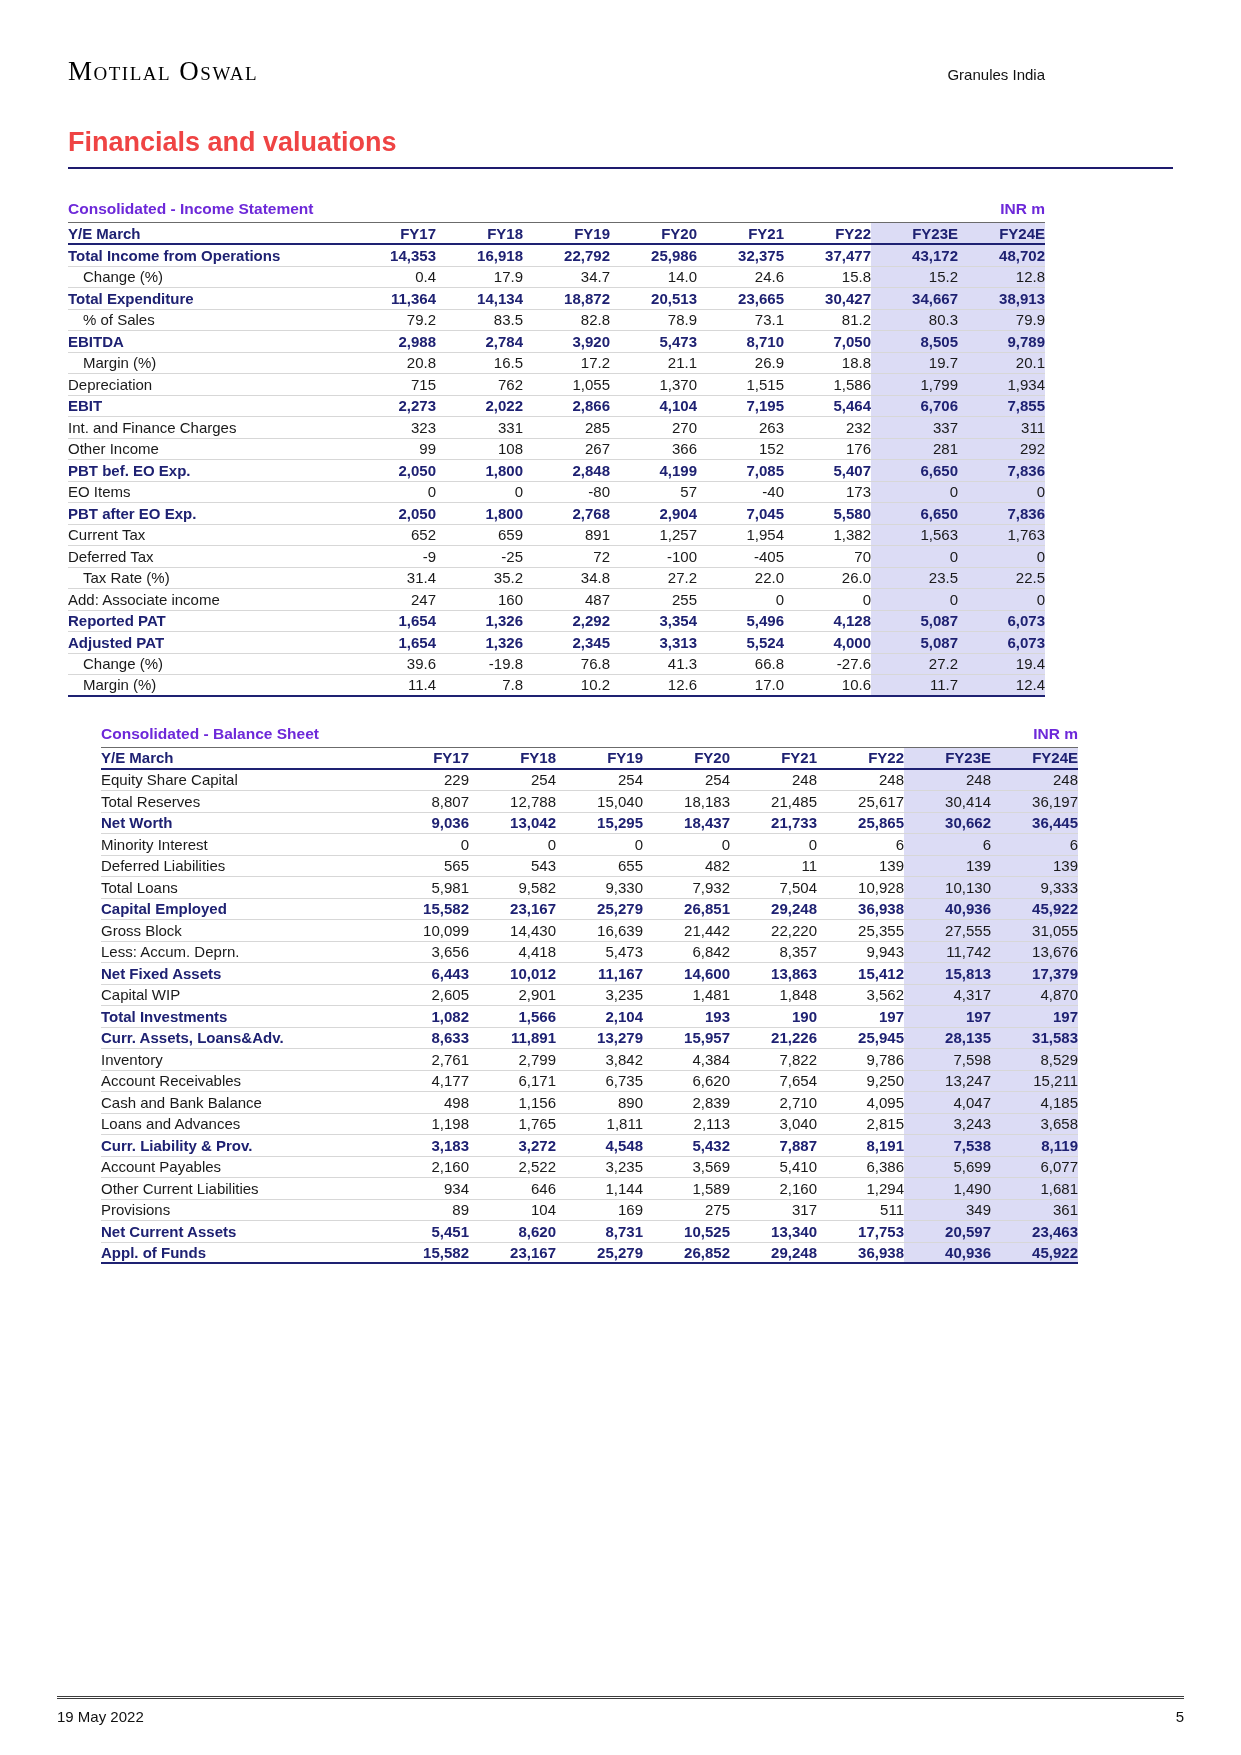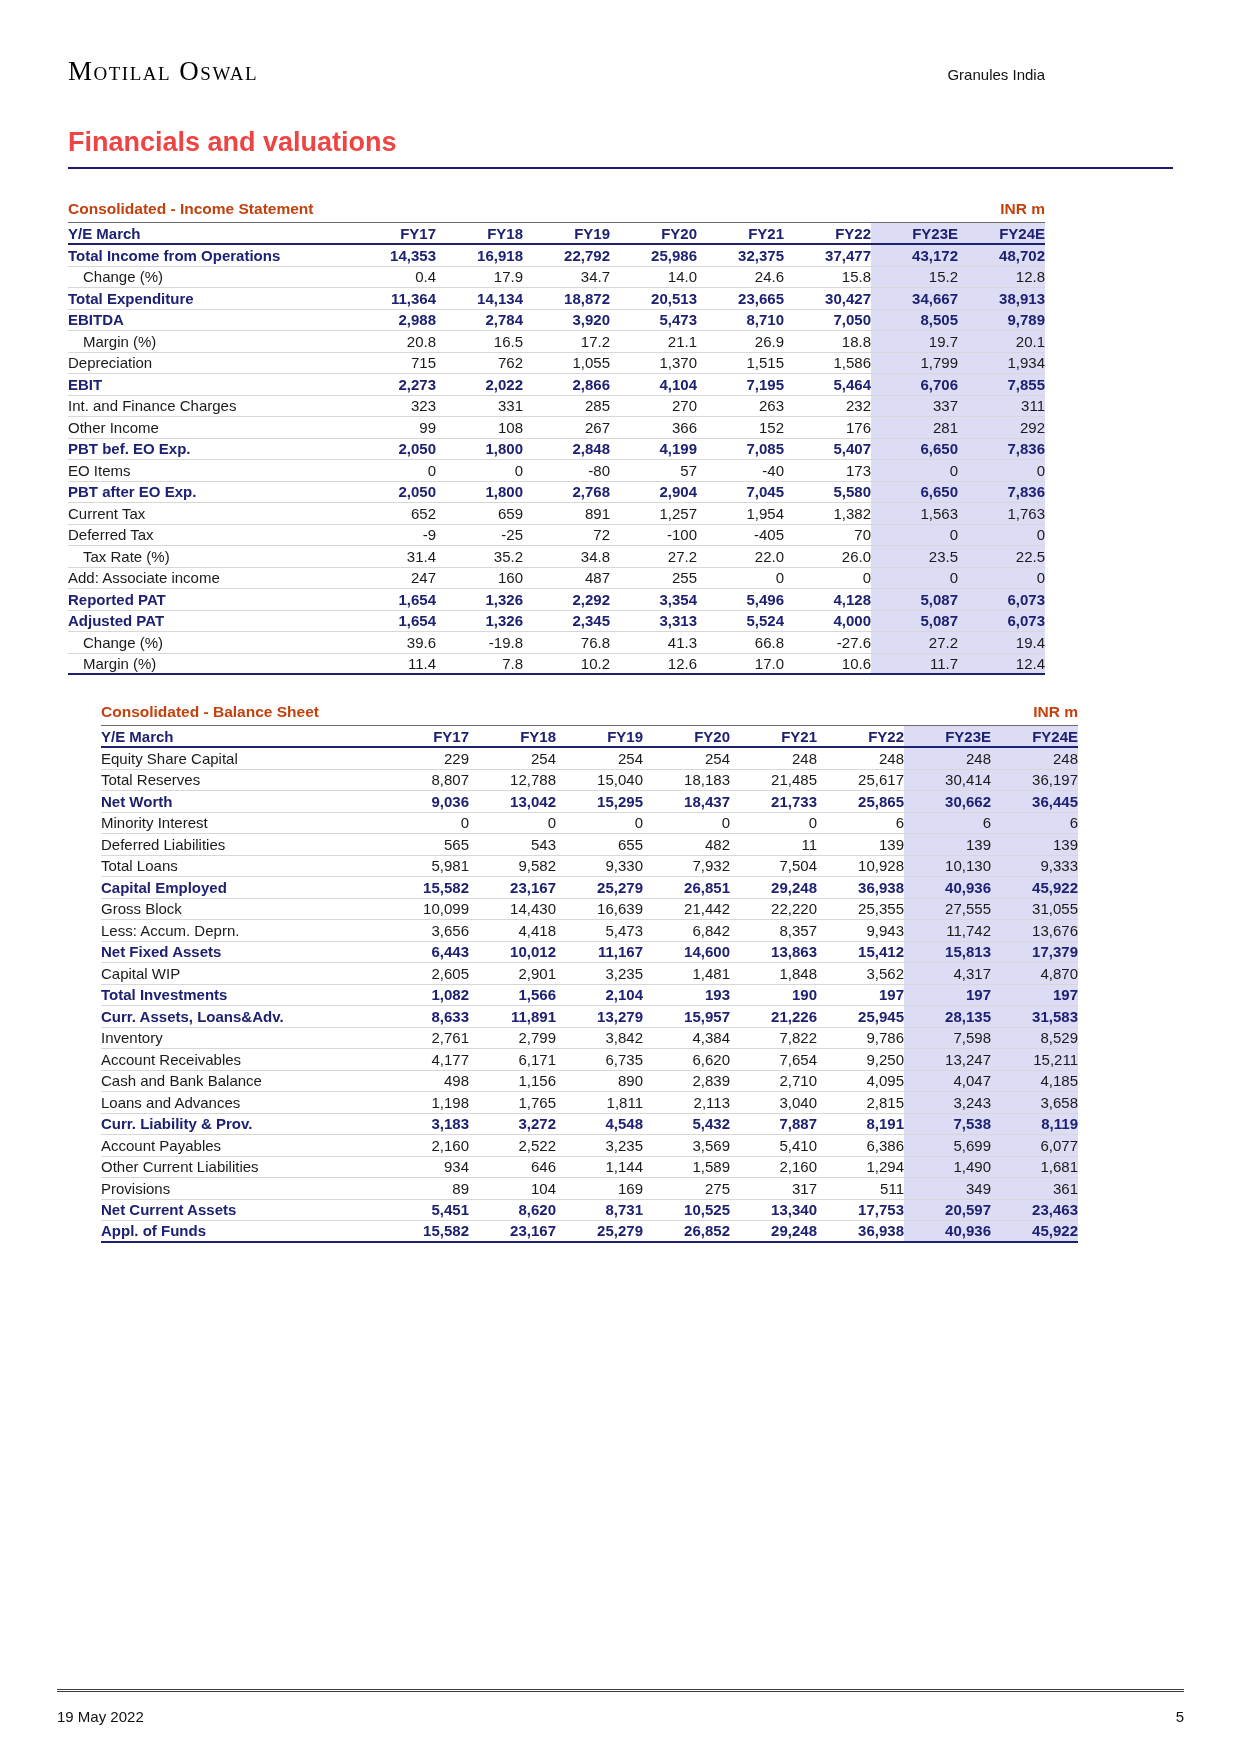--- a/index.html
+++ b/index.html
@@ -60,7 +60,7 @@
   .sec-title, .unit-label {
     font-size: 15.5px;
     font-weight: 700;
-    color: #c2410c;
+    color: #6d28d9;
   }
 
   .fin-table { width: 100%; }

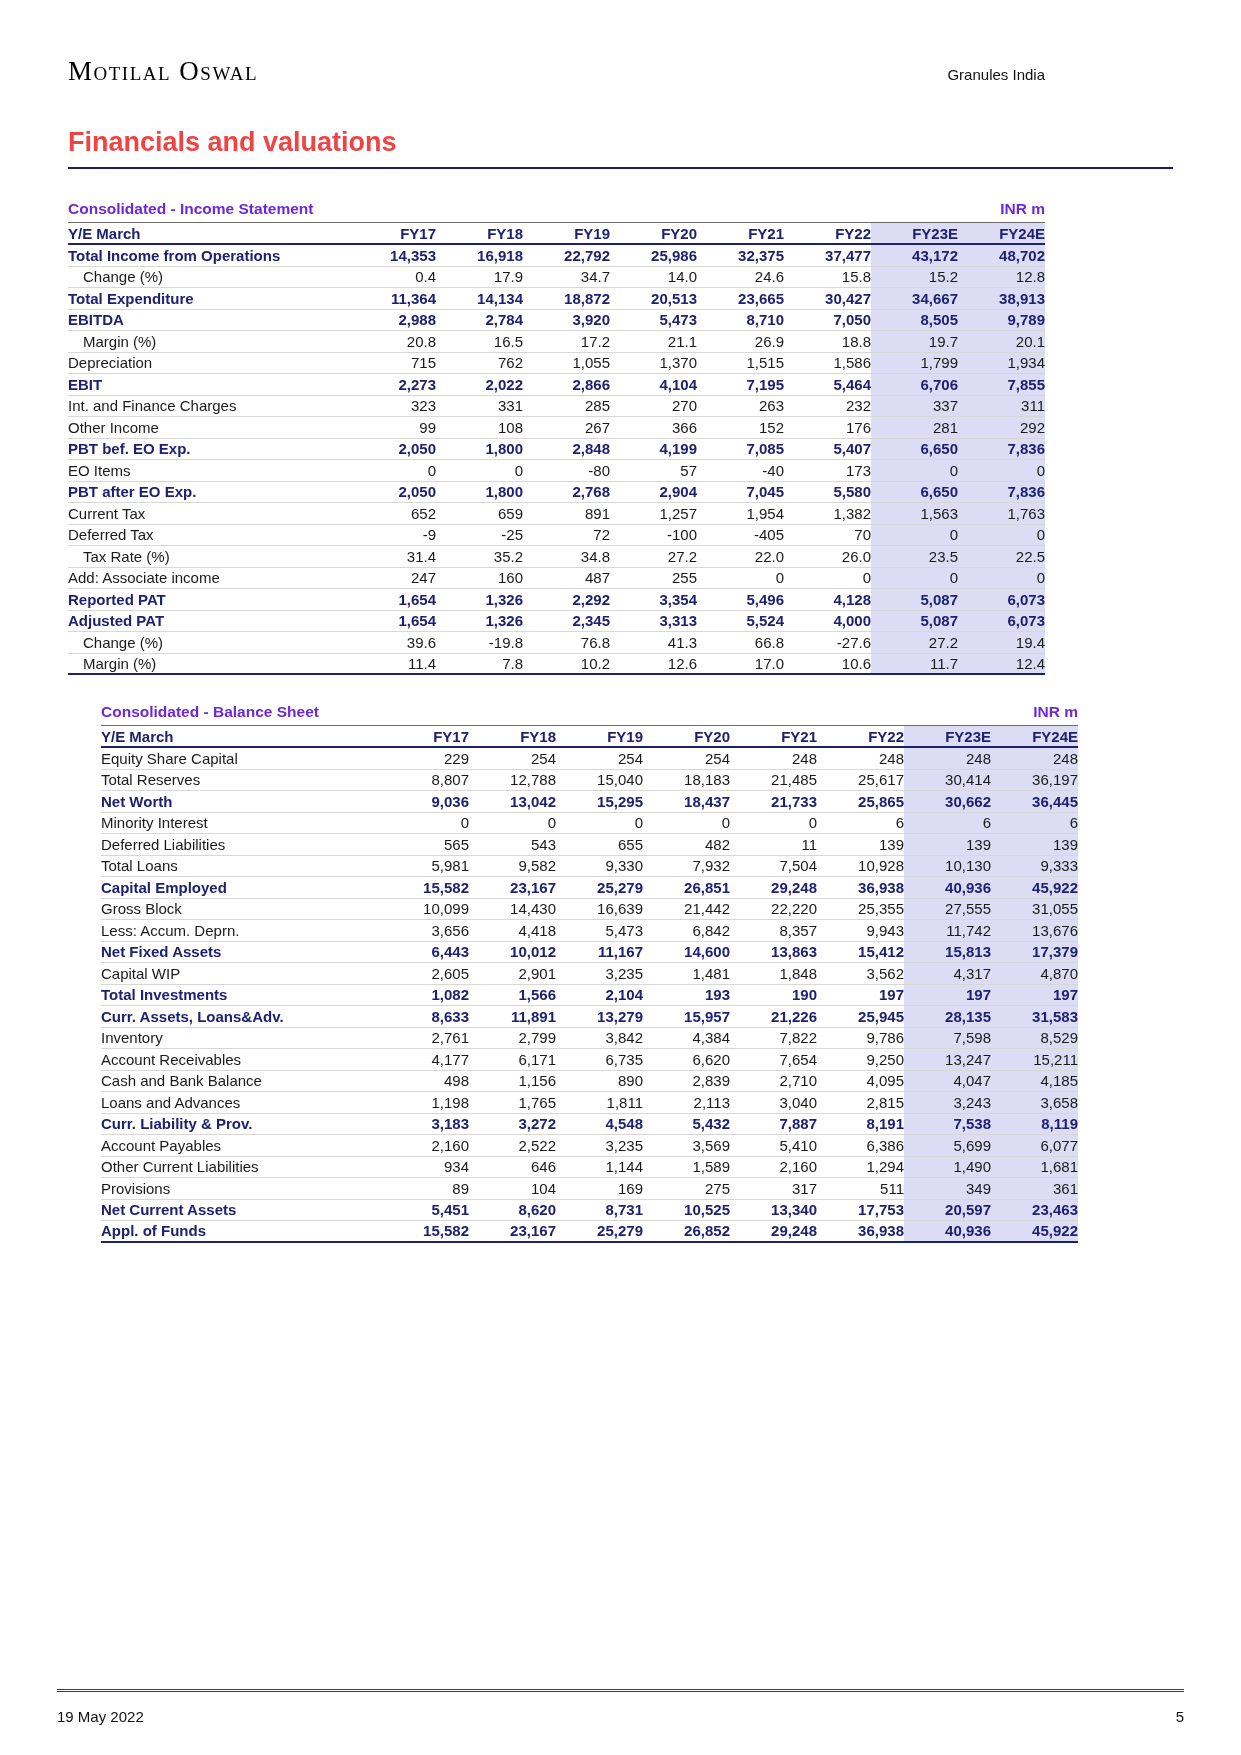--- a/index.html
+++ b/index.html
@@ -164,6 +164,17 @@
             <div class="cell num hl">34,667</div>
             <div class="cell num hl">38,913</div>
           </div>
+          <div class="fin-row">
+            <div class="cell label indent">% of Sales</div>
+            <div class="cell num">79.2</div>
+            <div class="cell num">83.5</div>
+            <div class="cell num">82.8</div>
+            <div class="cell num">78.9</div>
+            <div class="cell num">73.1</div>
+            <div class="cell num">81.2</div>
+            <div class="cell num hl">80.3</div>
+            <div class="cell num hl">79.9</div>
+          </div>
           <div class="fin-row bold">
             <div class="cell label">EBITDA</div>
             <div class="cell num">2,988</div>

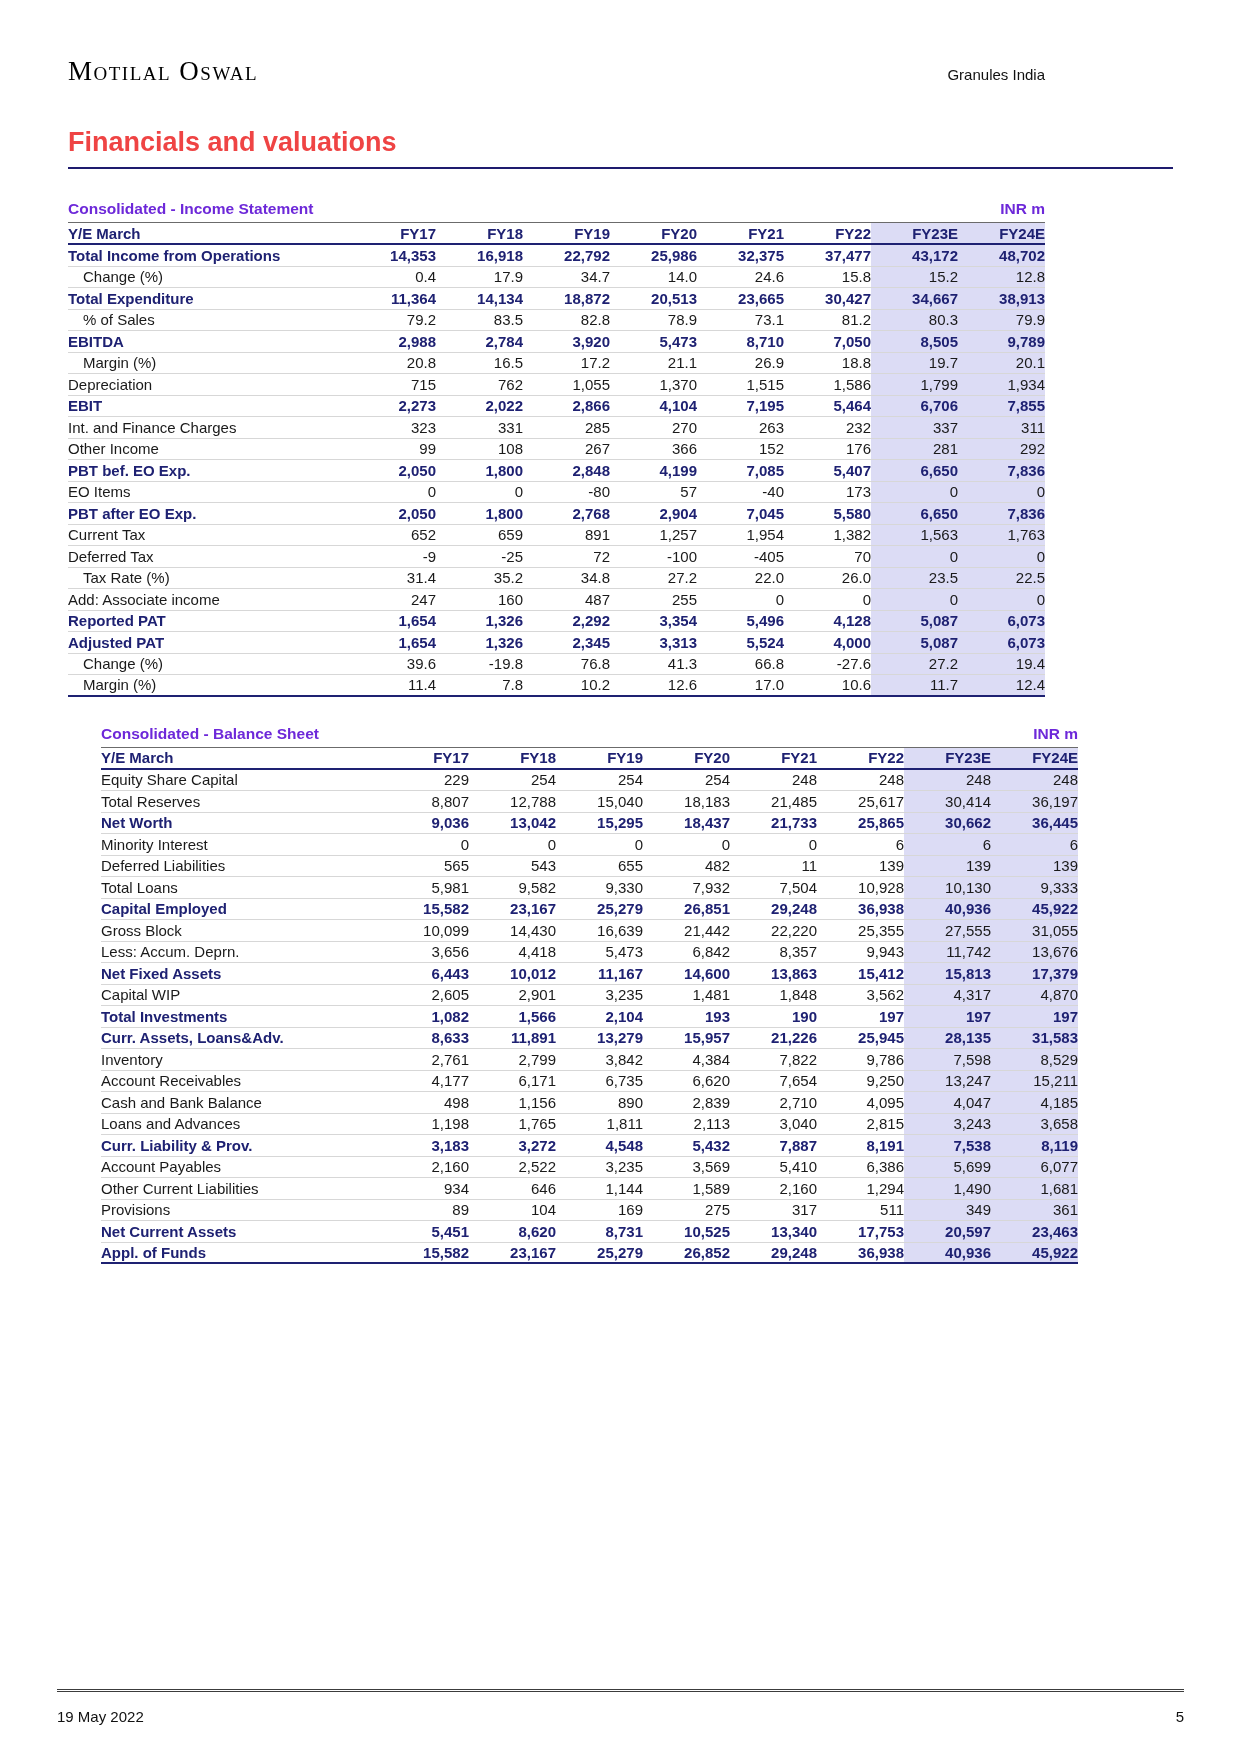--- a/index.html
+++ b/index.html
@@ -93,7 +93,7 @@
     right: 57px;
     bottom: 30px;
     border-top: 3px double #3c3c3c;
-    padding-top: 16px;
+    padding-top: 9px;
     display: flex;
     justify-content: space-between;
     font-size: 15px;

